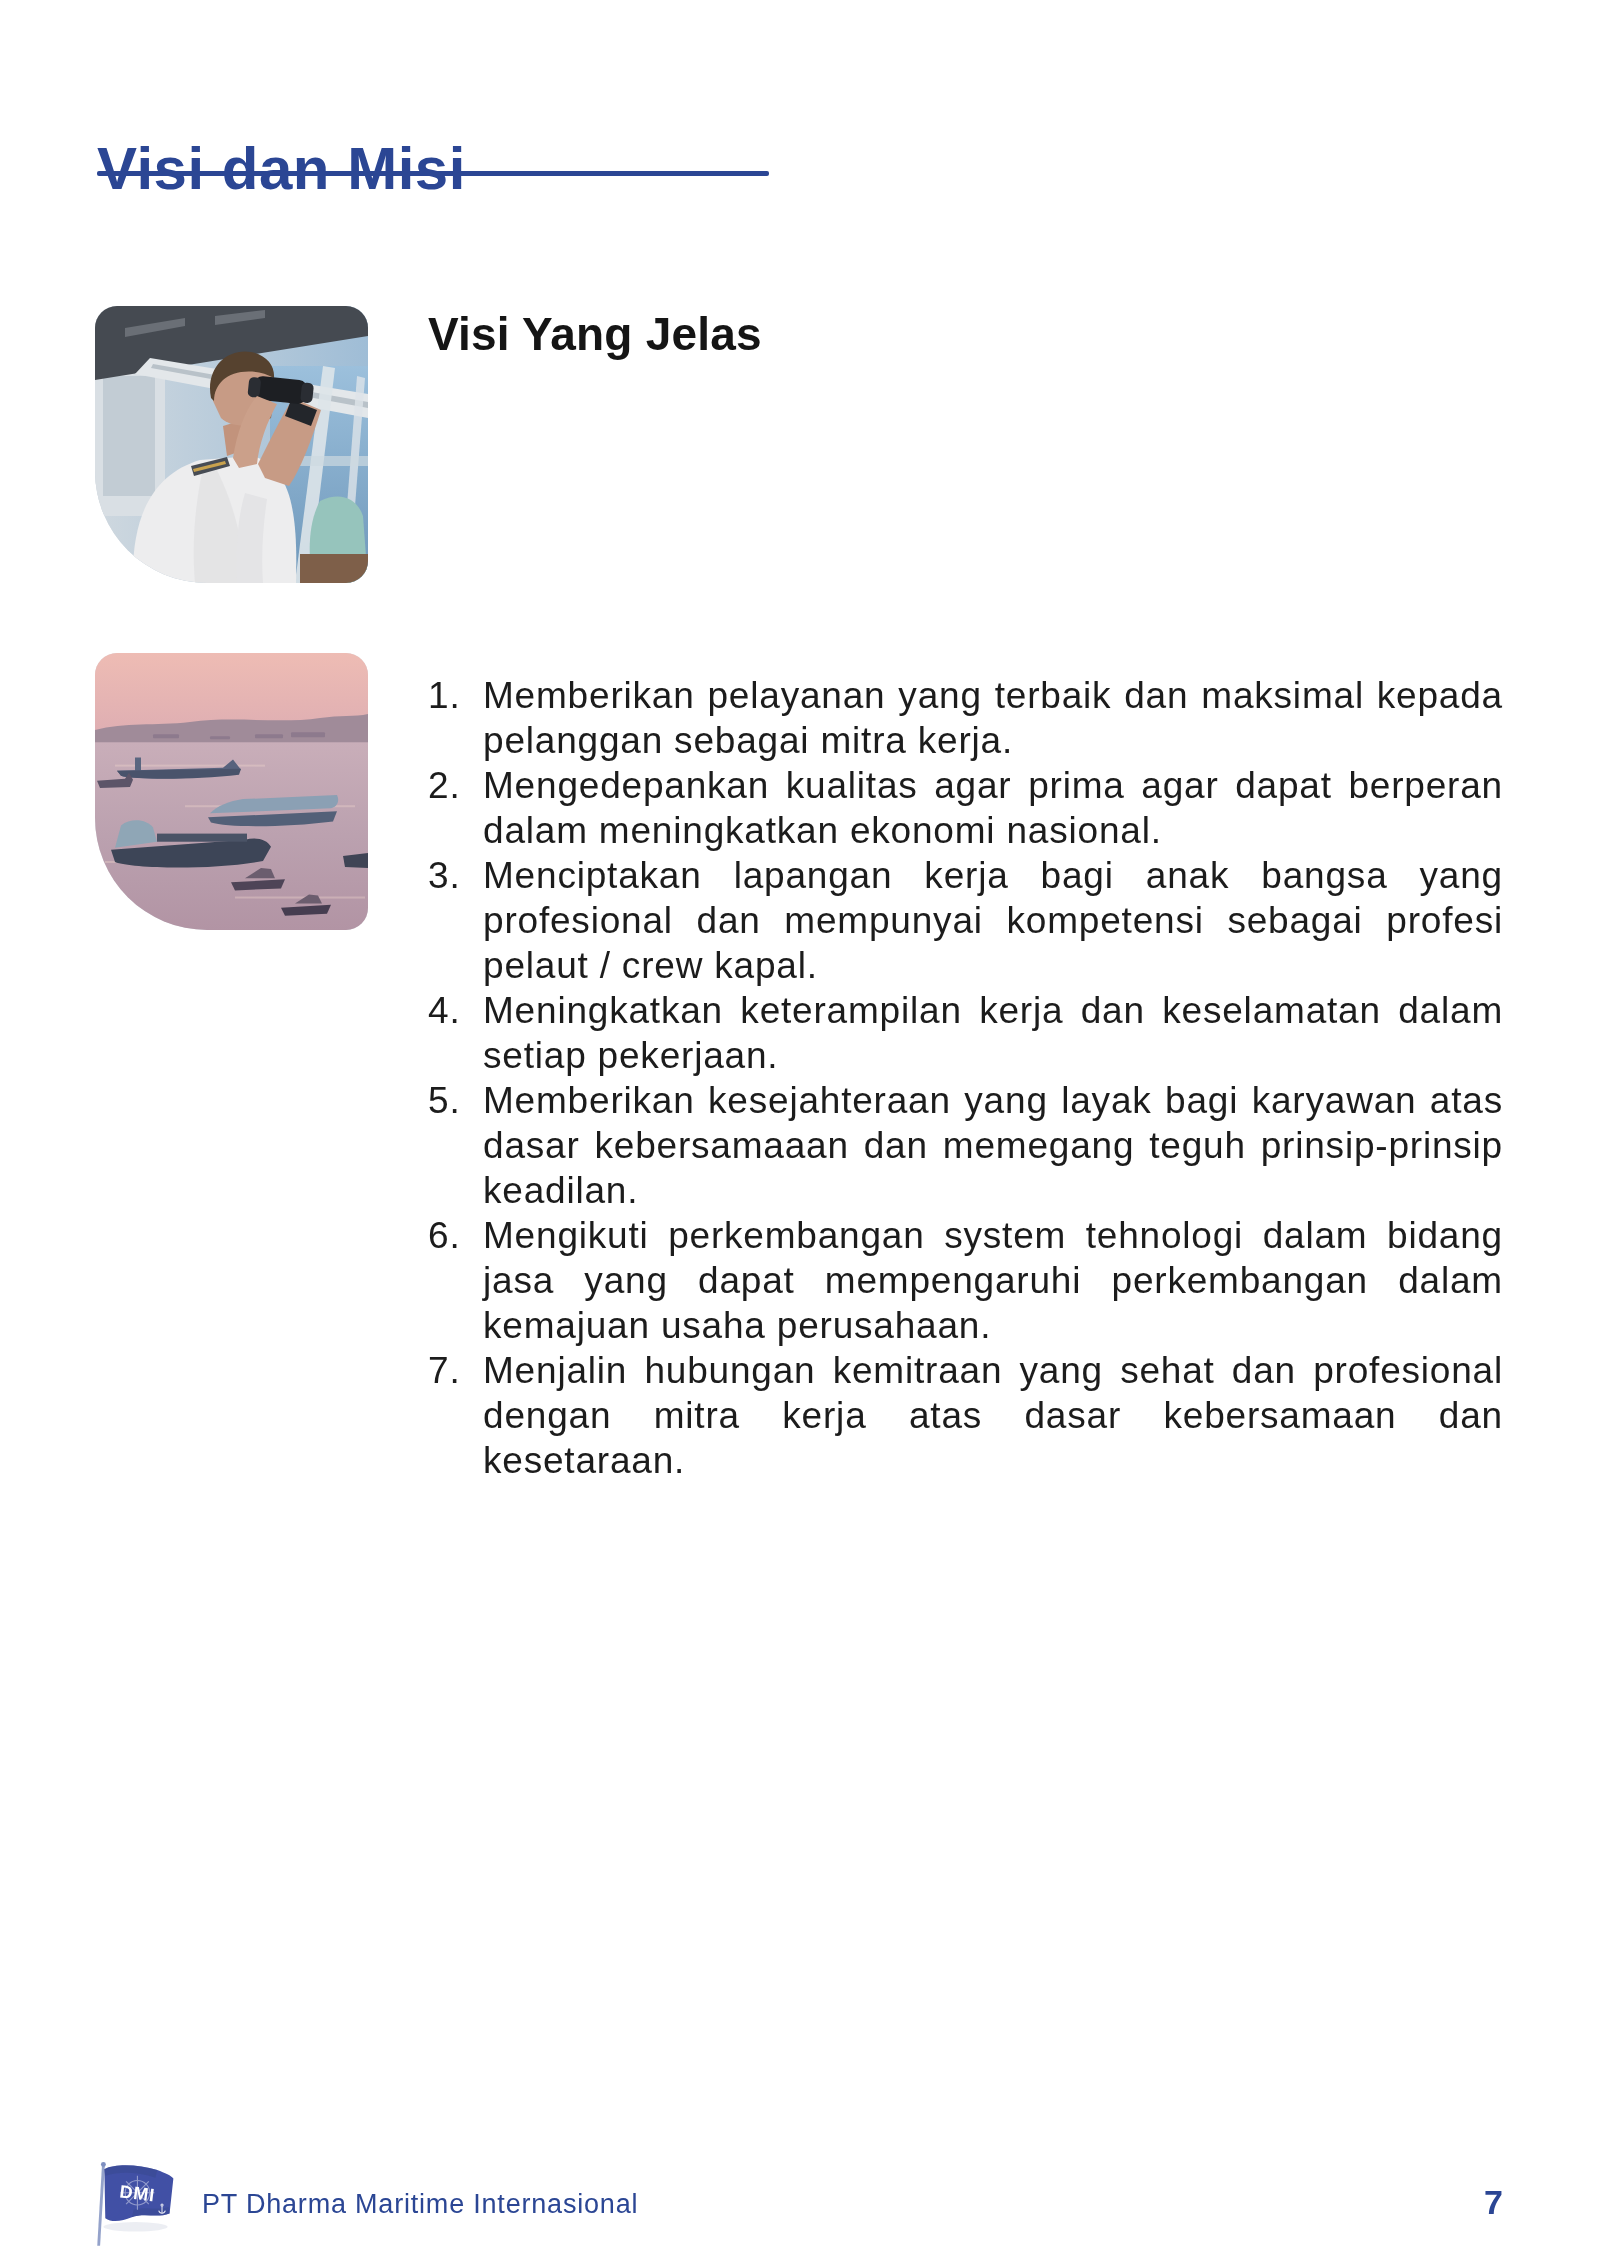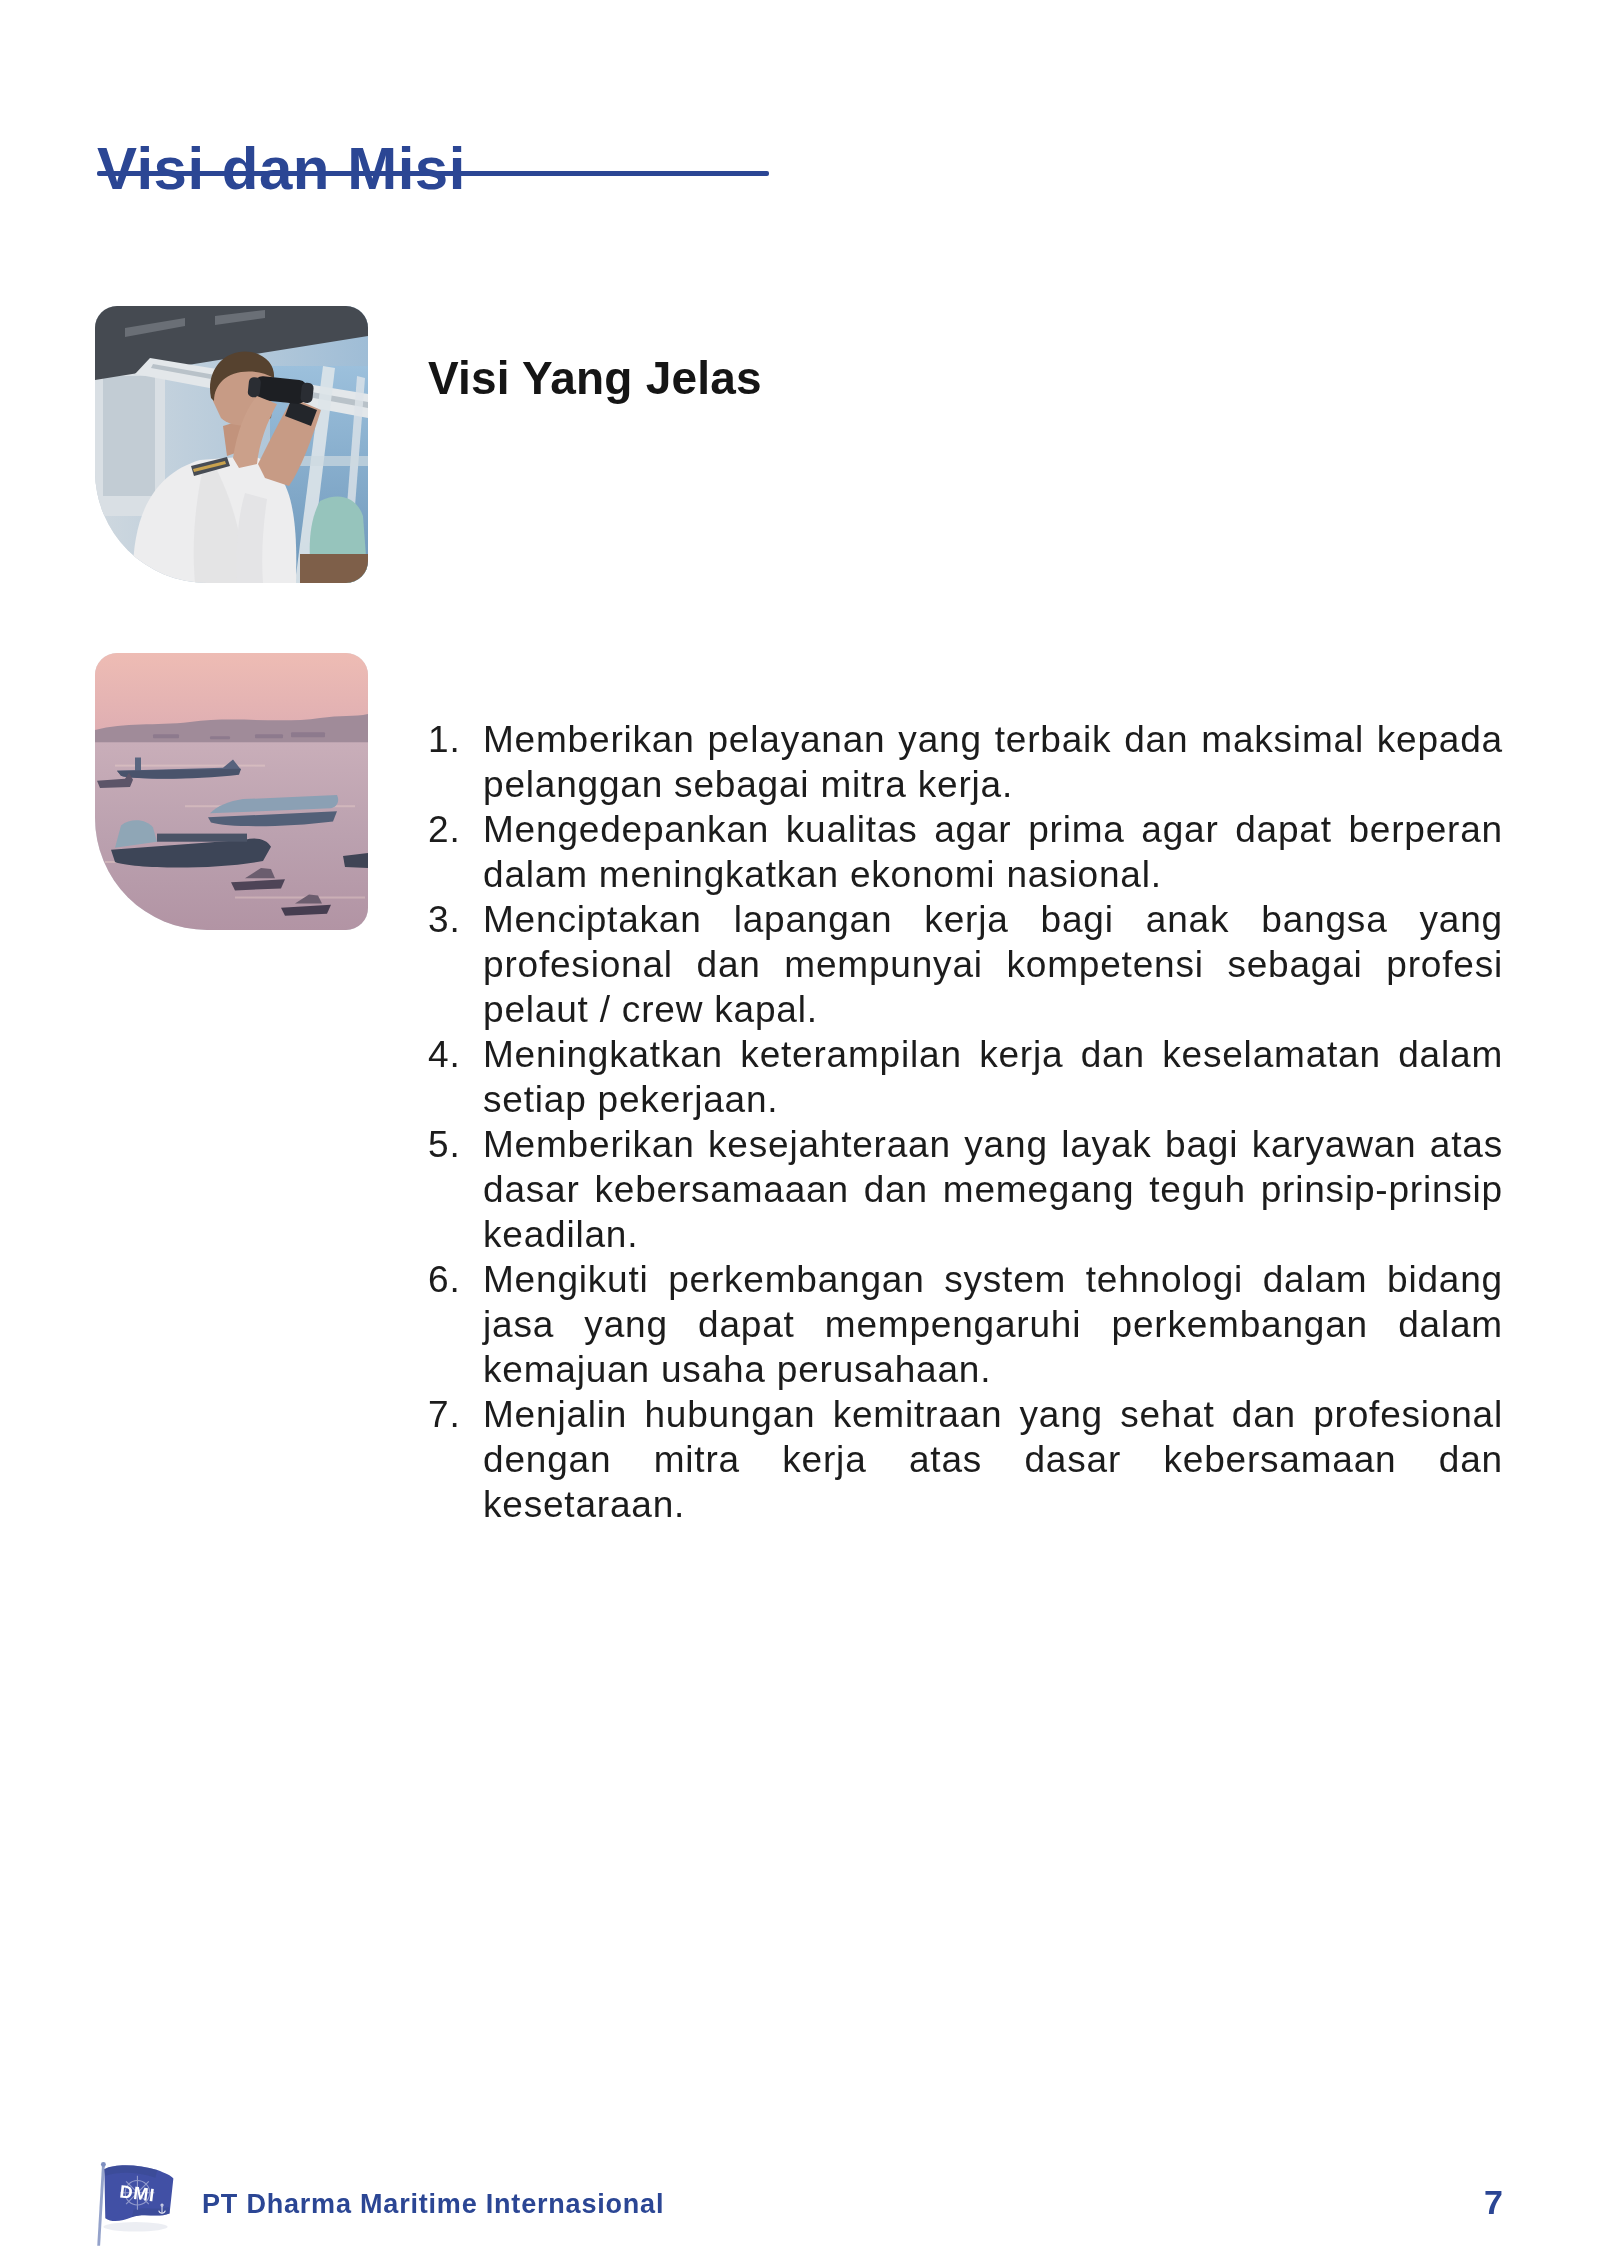--- a/index.html
+++ b/index.html
@@ -34,7 +34,7 @@
     overflow:hidden;background:#d8dde2;
   }
   .photo-frame svg{display:block;width:100%;height:100%;}
-  .section-content{margin-left:60px;width:1075px;margin-top:44px;}
+  .section-content{margin-left:60px;width:1075px;}
   .section-heading{
     margin:0;font-size:46px;line-height:56px;font-weight:bold;
     color:#151515;letter-spacing:0.2px;

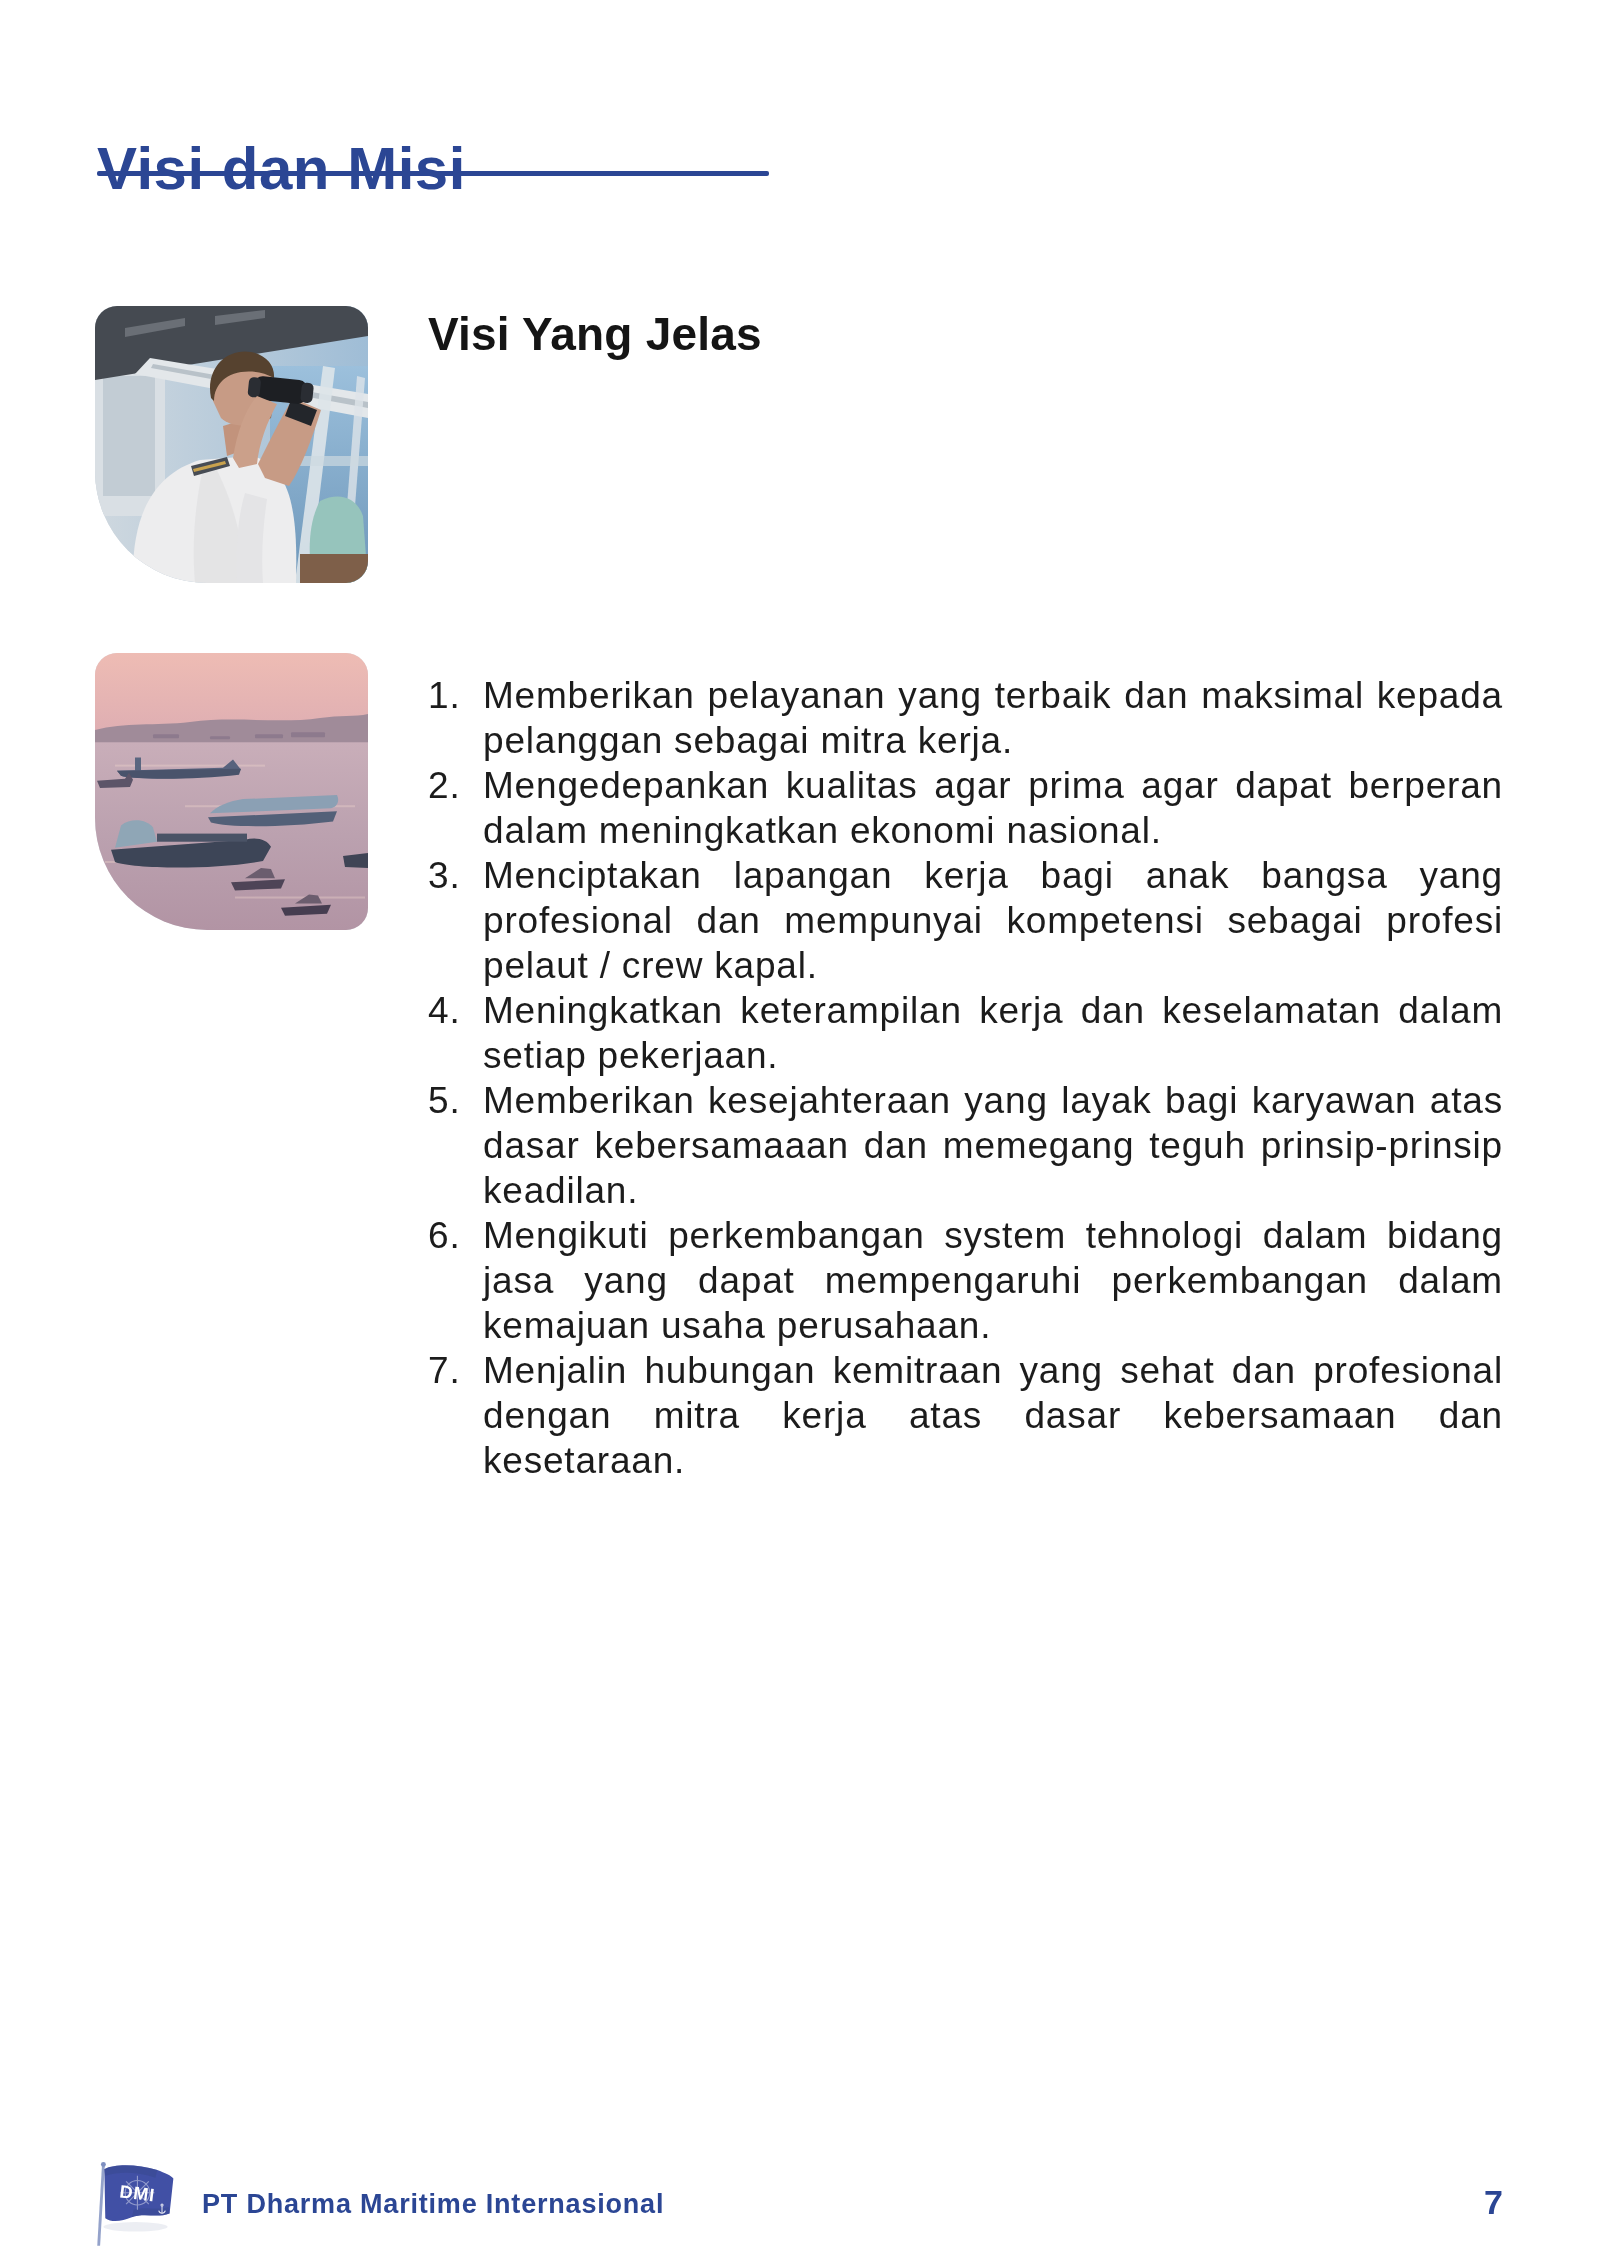--- a/index.html
+++ b/index.html
@@ -62,7 +62,7 @@
   .footer-logo{position:absolute;left:93px;top:2156px;width:104px;height:100px;}
   .footer-company{
     position:absolute;left:202px;top:2189px;
-    font-size:27px;font-weight:bold;color:#2B4694;letter-spacing:0.8px;
+    font-size:27px;font-weight:normal;color:#2B4694;letter-spacing:0.8px;
   }
   .footer-page{
     position:absolute;left:1484px;top:2183px;

